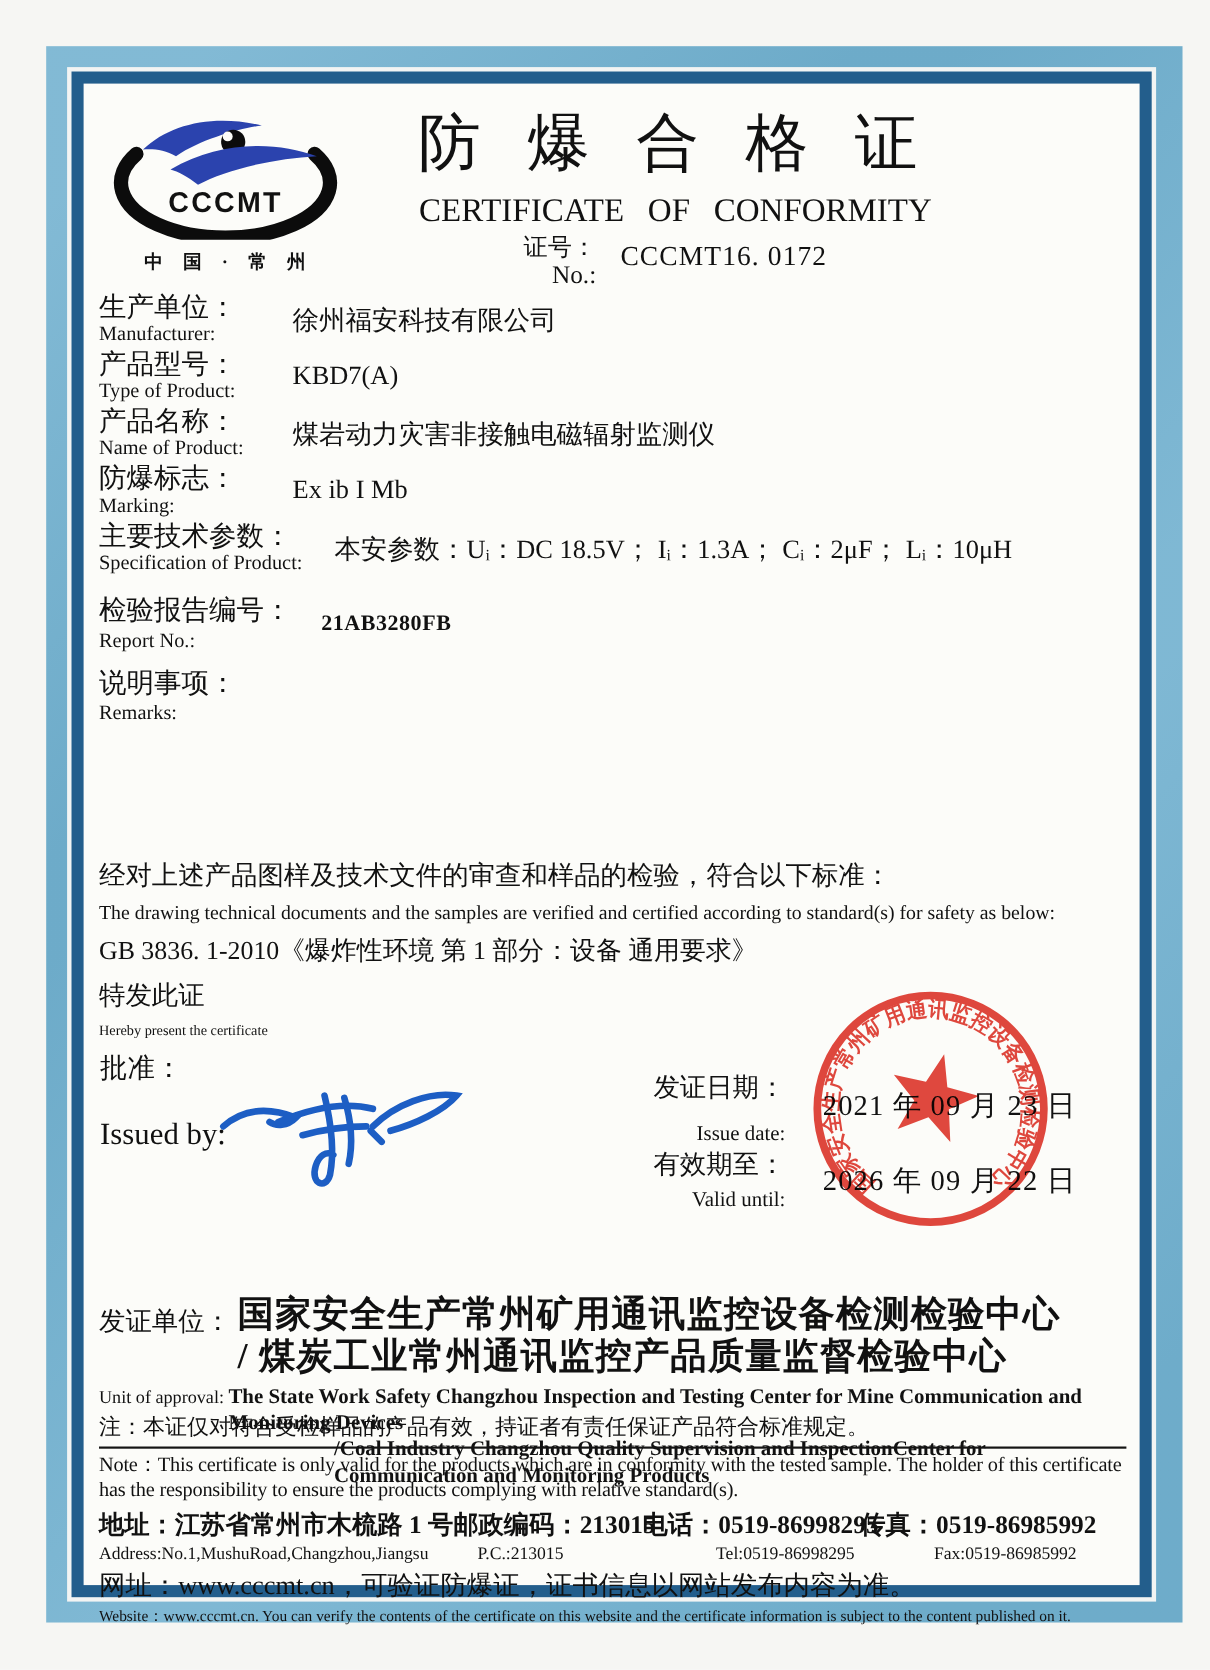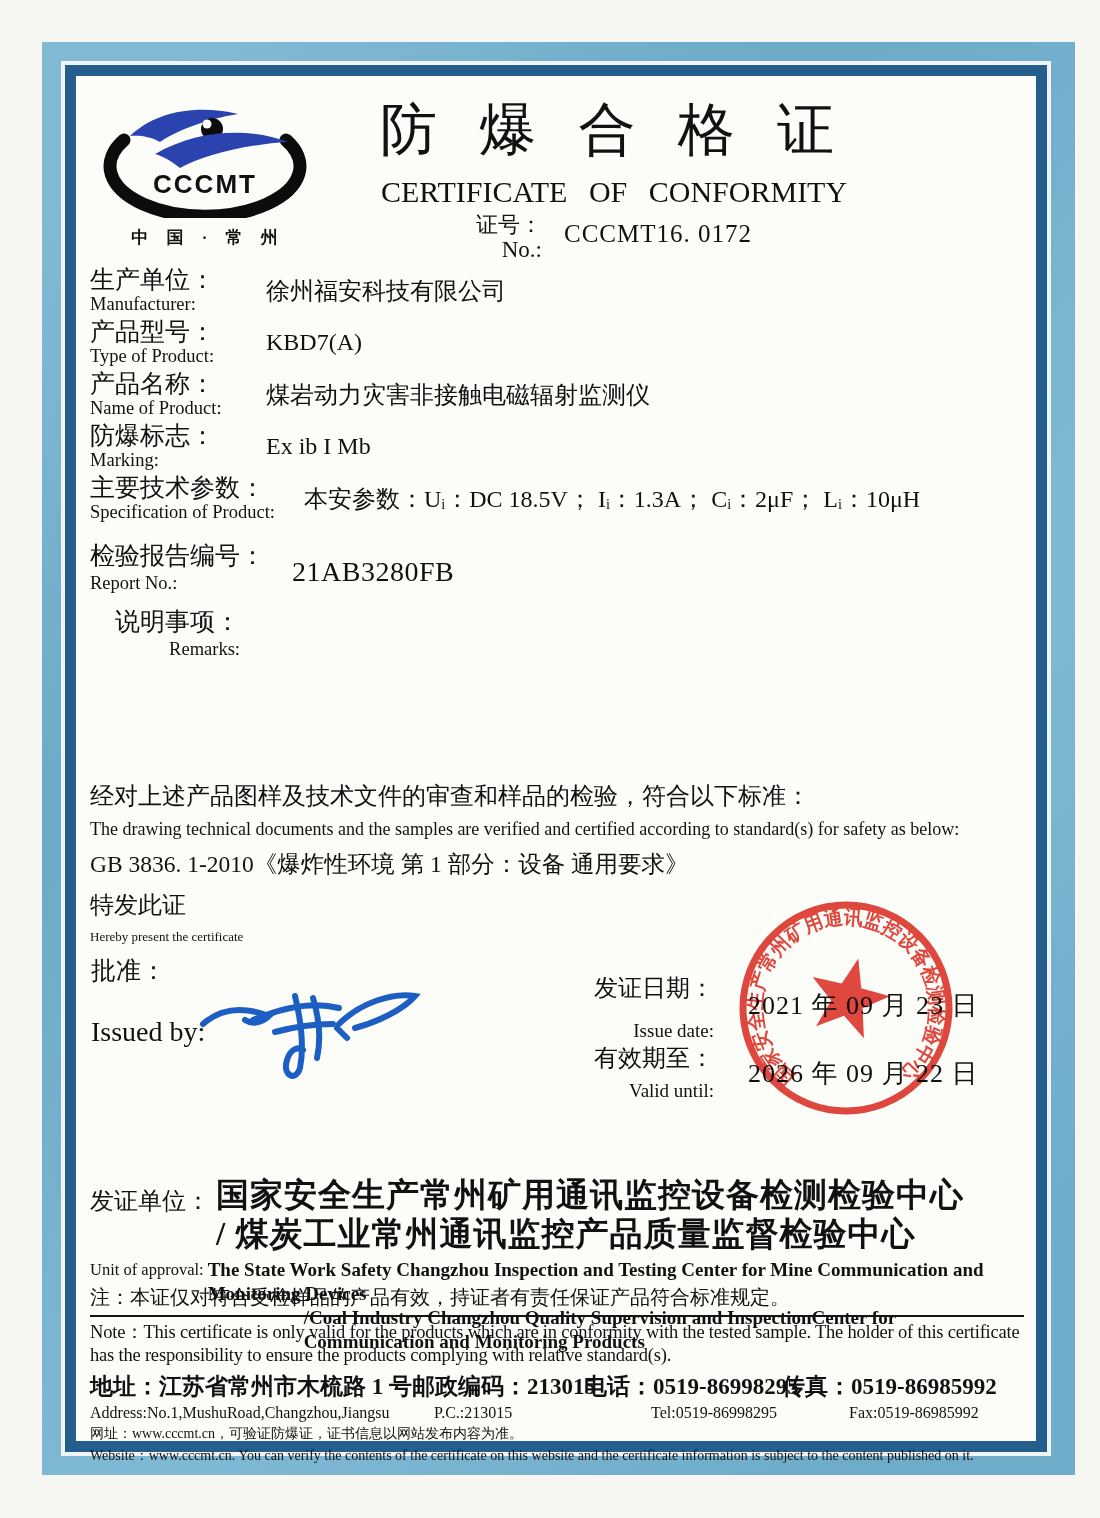--- a/index.html
+++ b/index.html
@@ -50,7 +50,7 @@
   .r-row{display:flex;}
   .r-label{width:176px;flex-shrink:0;line-height:1.15;}
   .r-label.narrow{width:150px;text-align:right;}
-  .r-val{font-size:28px;padding-left:26px;padding-top:14px;letter-spacing:.5px;}
+  .r-val{font-size:20px;padding-left:26px;padding-top:14px;letter-spacing:.5px;font-weight:bold;}
   .remarks{margin-top:14px;}
   .rm-lines{font-size:23px;line-height:33px;}
   .rm-lines div{white-space:nowrap;}

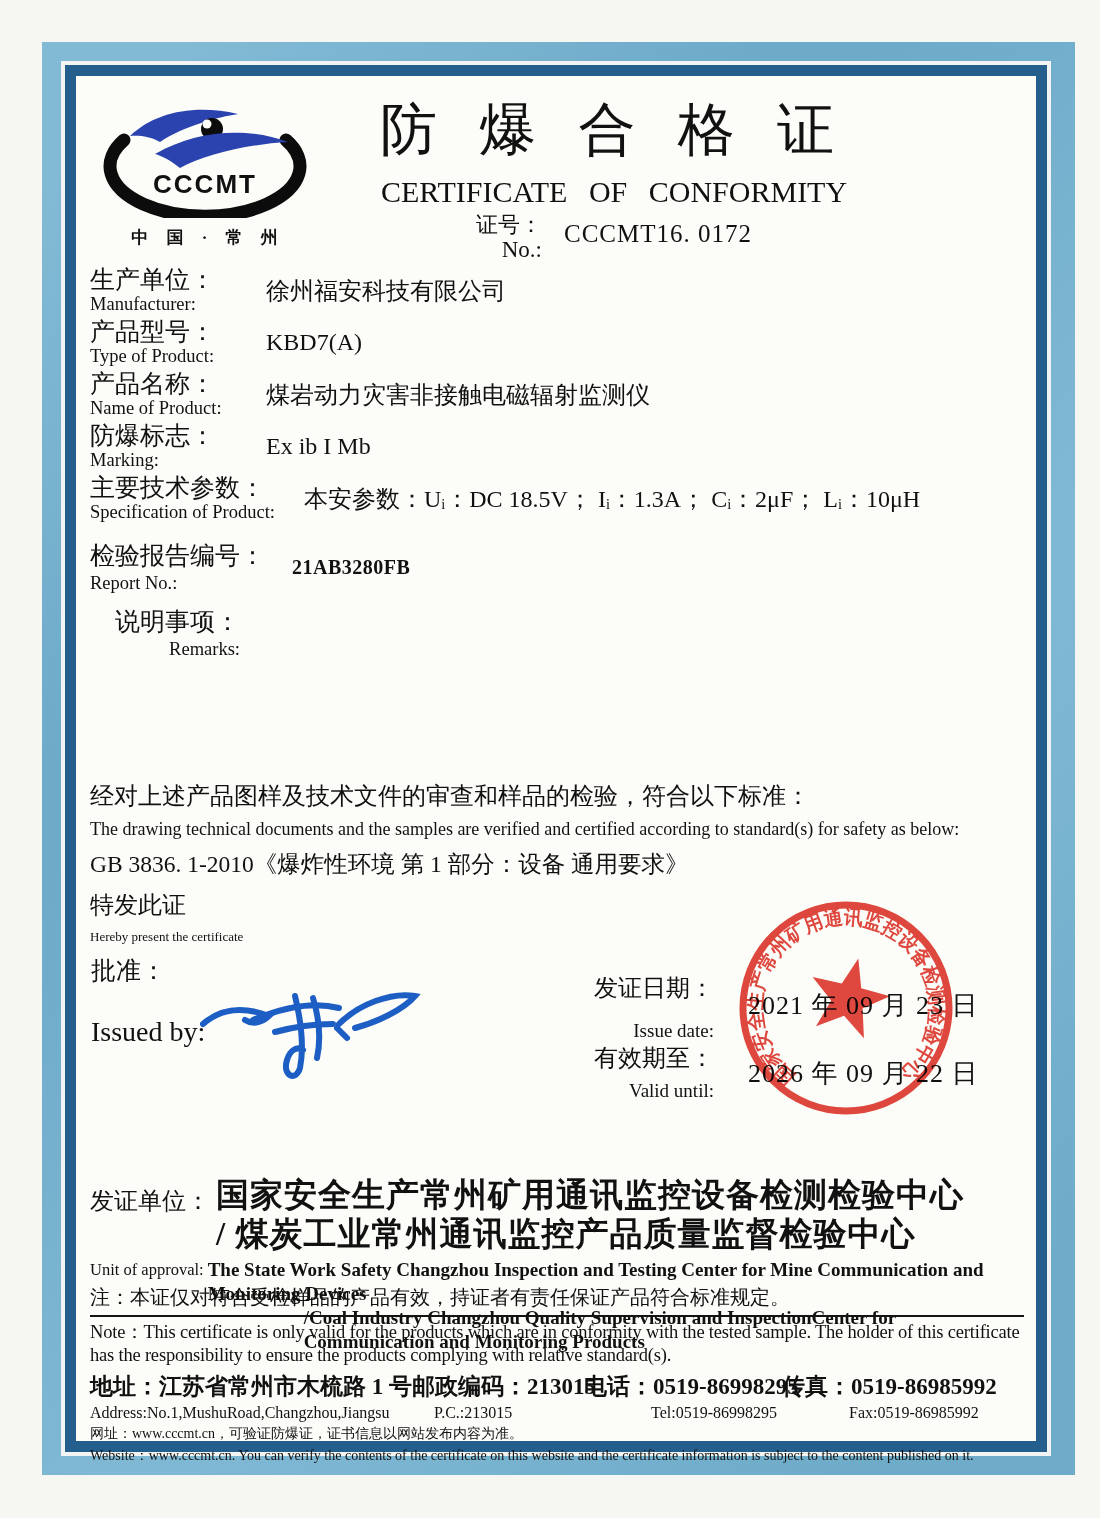--- a/index.html
+++ b/index.html
@@ -49,7 +49,7 @@
   .report{left:14px;top:466px;width:932px;}
   .r-row{display:flex;}
   .r-label{width:176px;flex-shrink:0;line-height:1.15;}
-  .r-label.narrow{width:150px;text-align:right;}
+  .r-label.narrow{width:150px;}
   .r-val{font-size:20px;padding-left:26px;padding-top:14px;letter-spacing:.5px;font-weight:bold;}
   .remarks{margin-top:14px;}
   .rm-lines{font-size:23px;line-height:33px;}

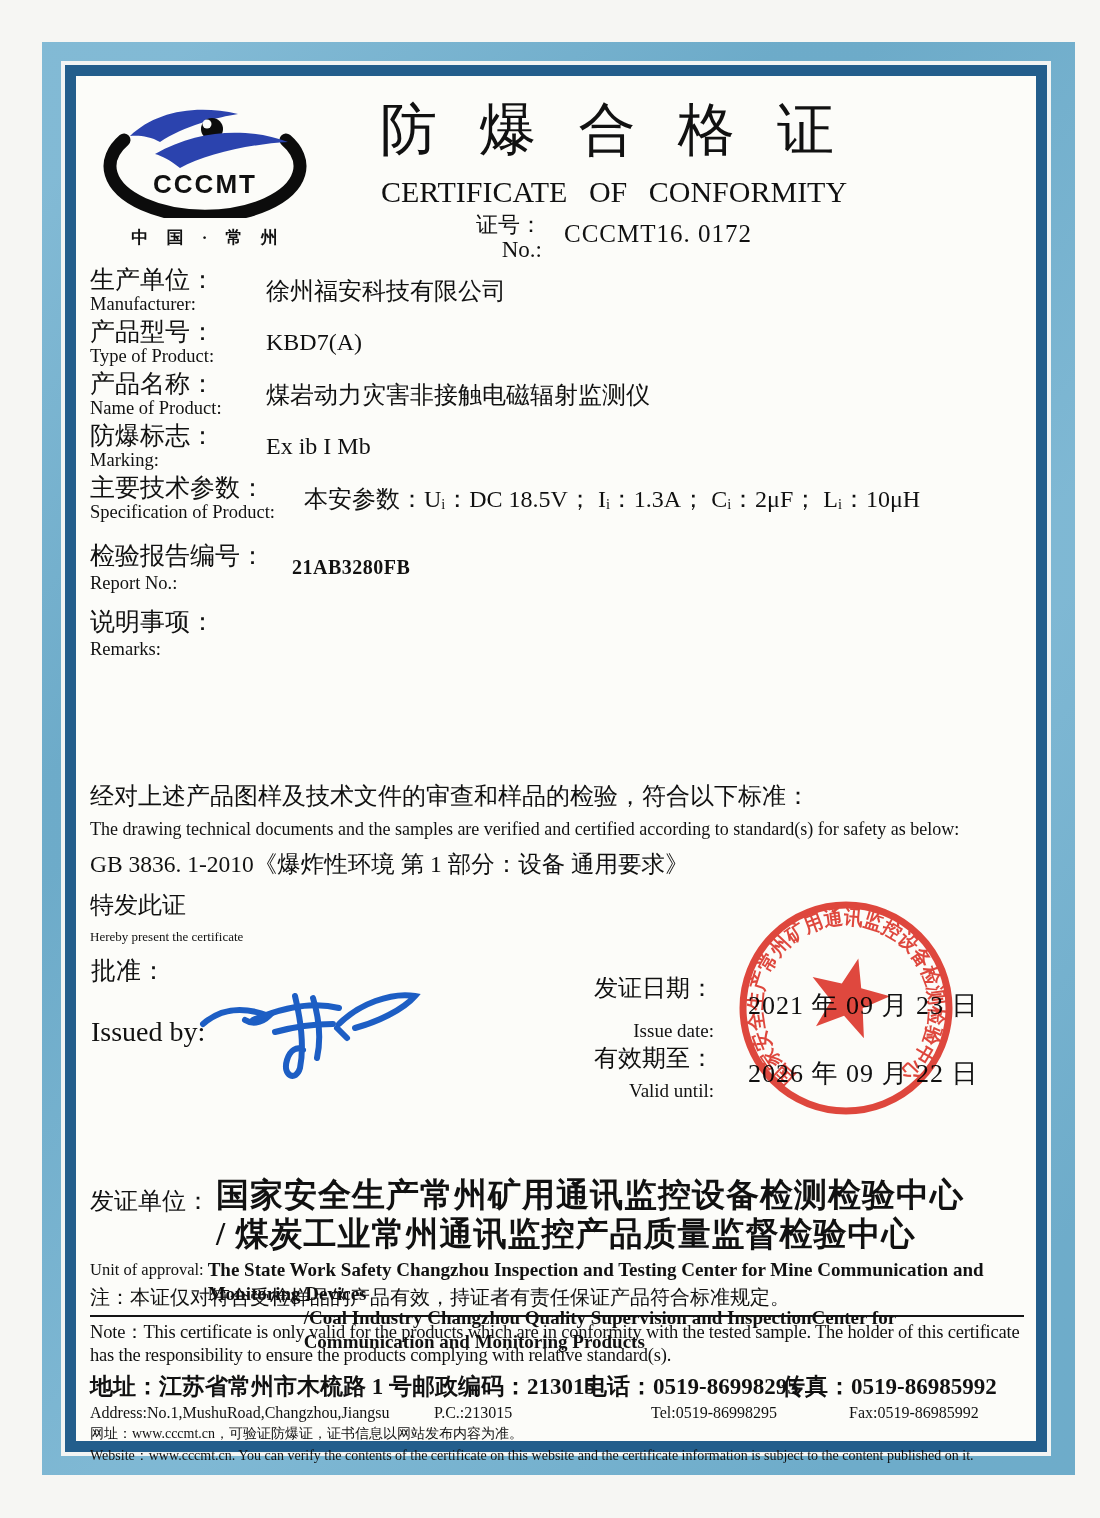--- a/index.html
+++ b/index.html
@@ -101,7 +101,7 @@
   .row-en{font-size:16px;white-space:nowrap;margin-top:2px;}
   .row-en .c2{padding-left:22px;}
   .row-en .c3{padding-left:45px;}
-  .web-cn{font-size:14px;margin-top:3px;white-space:nowrap;}
+  .web-cn{font-size:24px;margin-top:3px;white-space:nowrap;}
   .web-en{font-size:14px;margin-top:4px;white-space:nowrap;}
 </style>
 </head>

